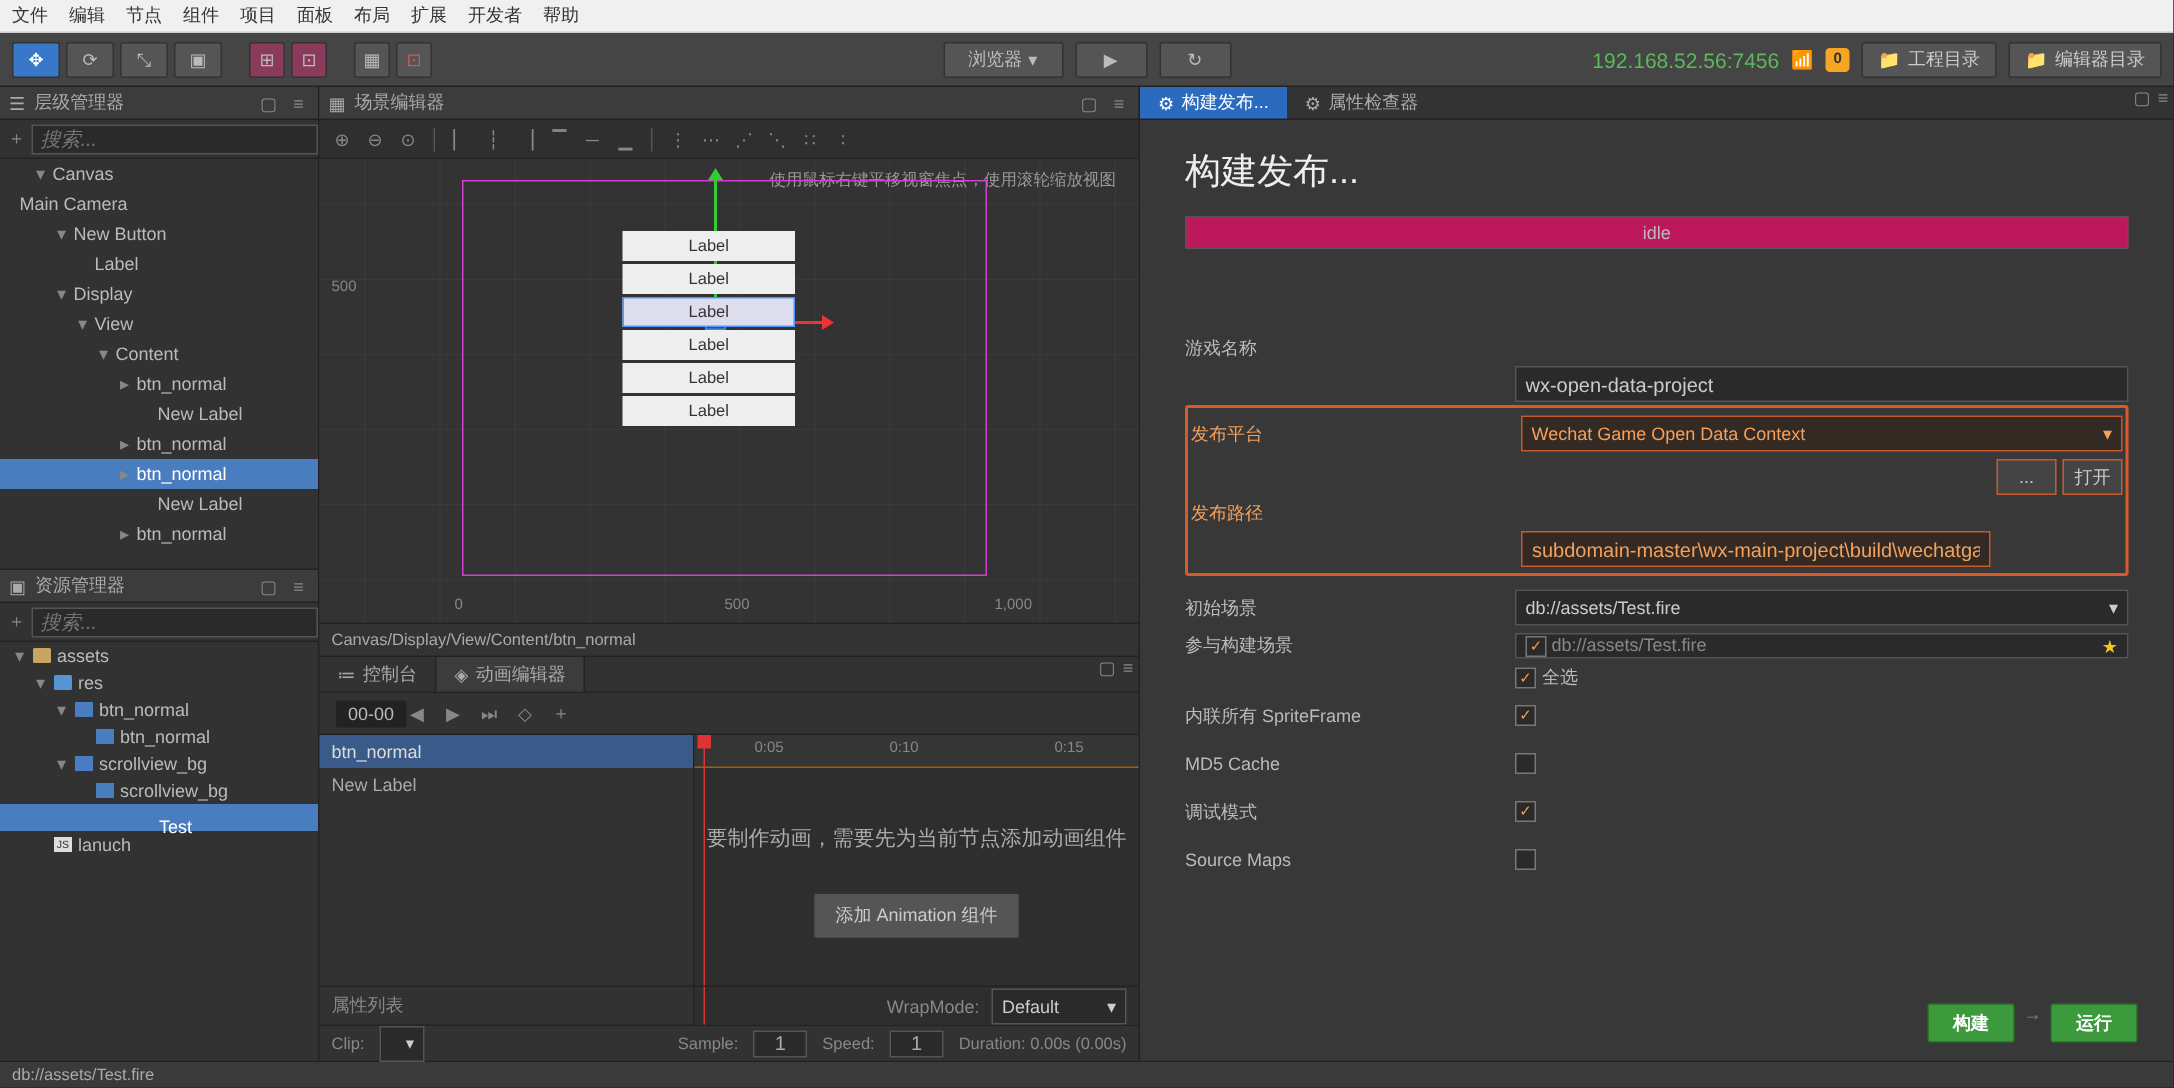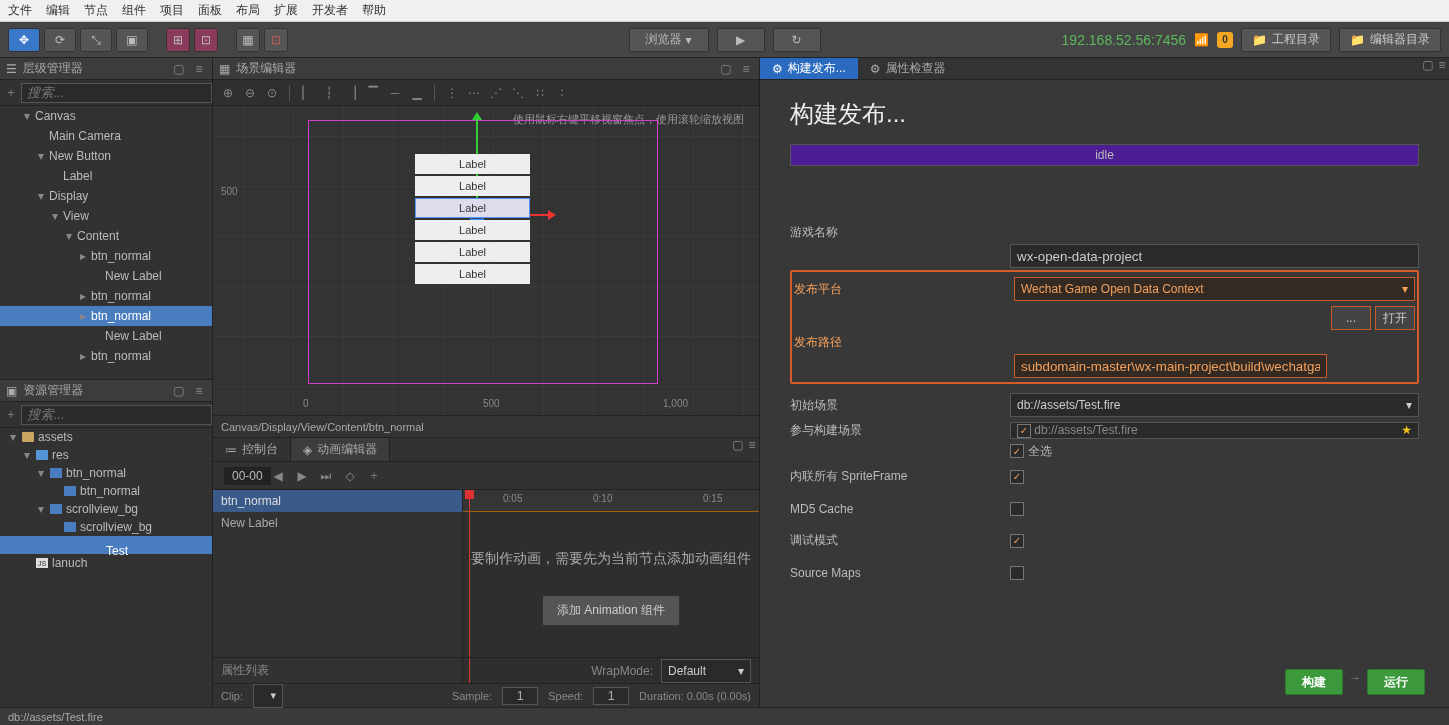--- a/index.html
+++ b/index.html
@@ -195,7 +195,7 @@
             <span class="caret">▾</span>
             <span>Canvas</span>
           </div>
-          <div class="tree-item" style="padding-left: 36px;">
+          <div class="tree-item" style="">
             <span class="caret"></span>
             <span>Main Camera</span>
           </div>

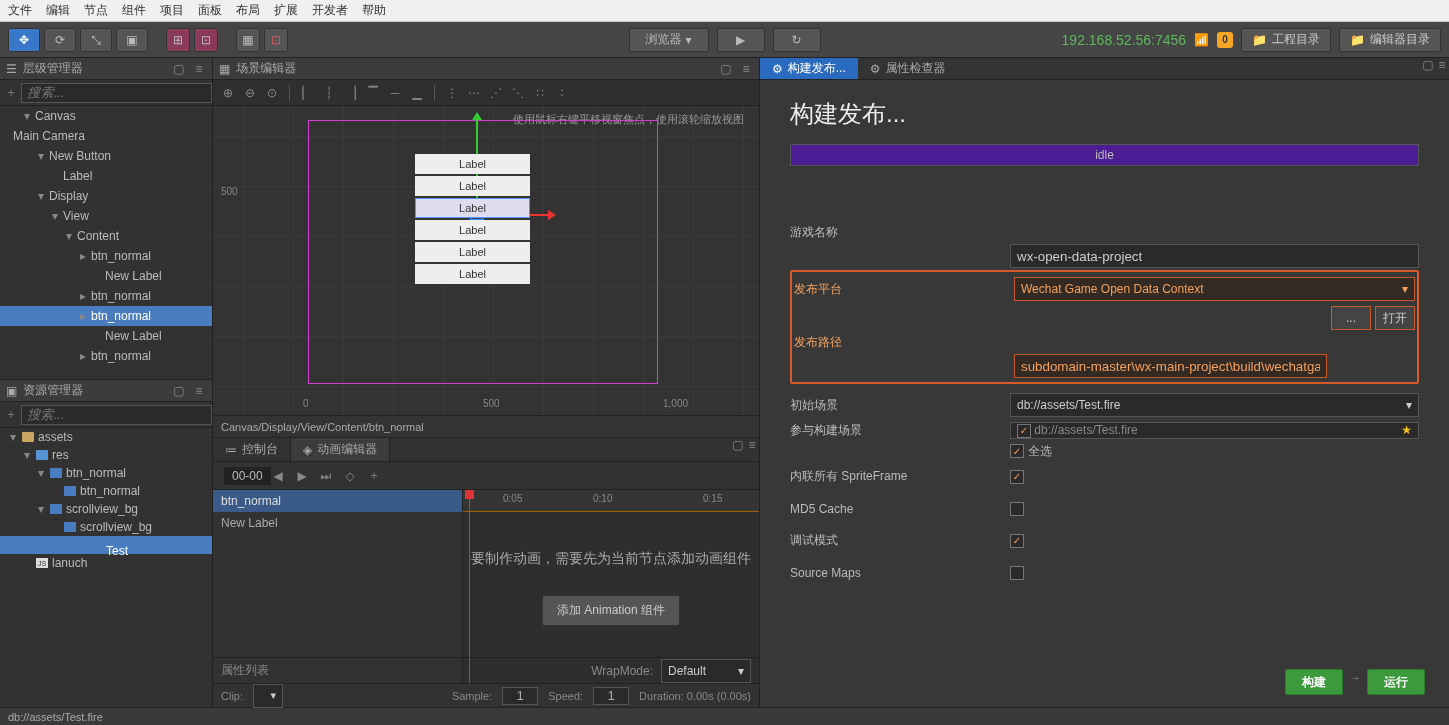--- a/index.html
+++ b/index.html
@@ -98,7 +98,7 @@
   .rtab.active { background:#2b6bbf; color:#fff;}
   .build-body { flex:1; padding:18px 30px; overflow:auto; position:relative;}
   .build-title { font-size:24px; color:#eee; margin-bottom:14px;}
-  .status-bar { height:22px; background:#4c1d95; border:1px solid #555; display:flex;align-items:center;justify-content:center; margin-bottom:30px;}
+  .status-bar { height:22px; background:#be185d; border:1px solid #555; display:flex;align-items:center;justify-content:center; margin-bottom:30px;}
   .form-row { display:flex; align-items:center; min-height:30px; margin-bottom:2px;}
   .form-label { width:220px; color:#bbb;}
   .form-label.hl { color:#f5a05b;}

